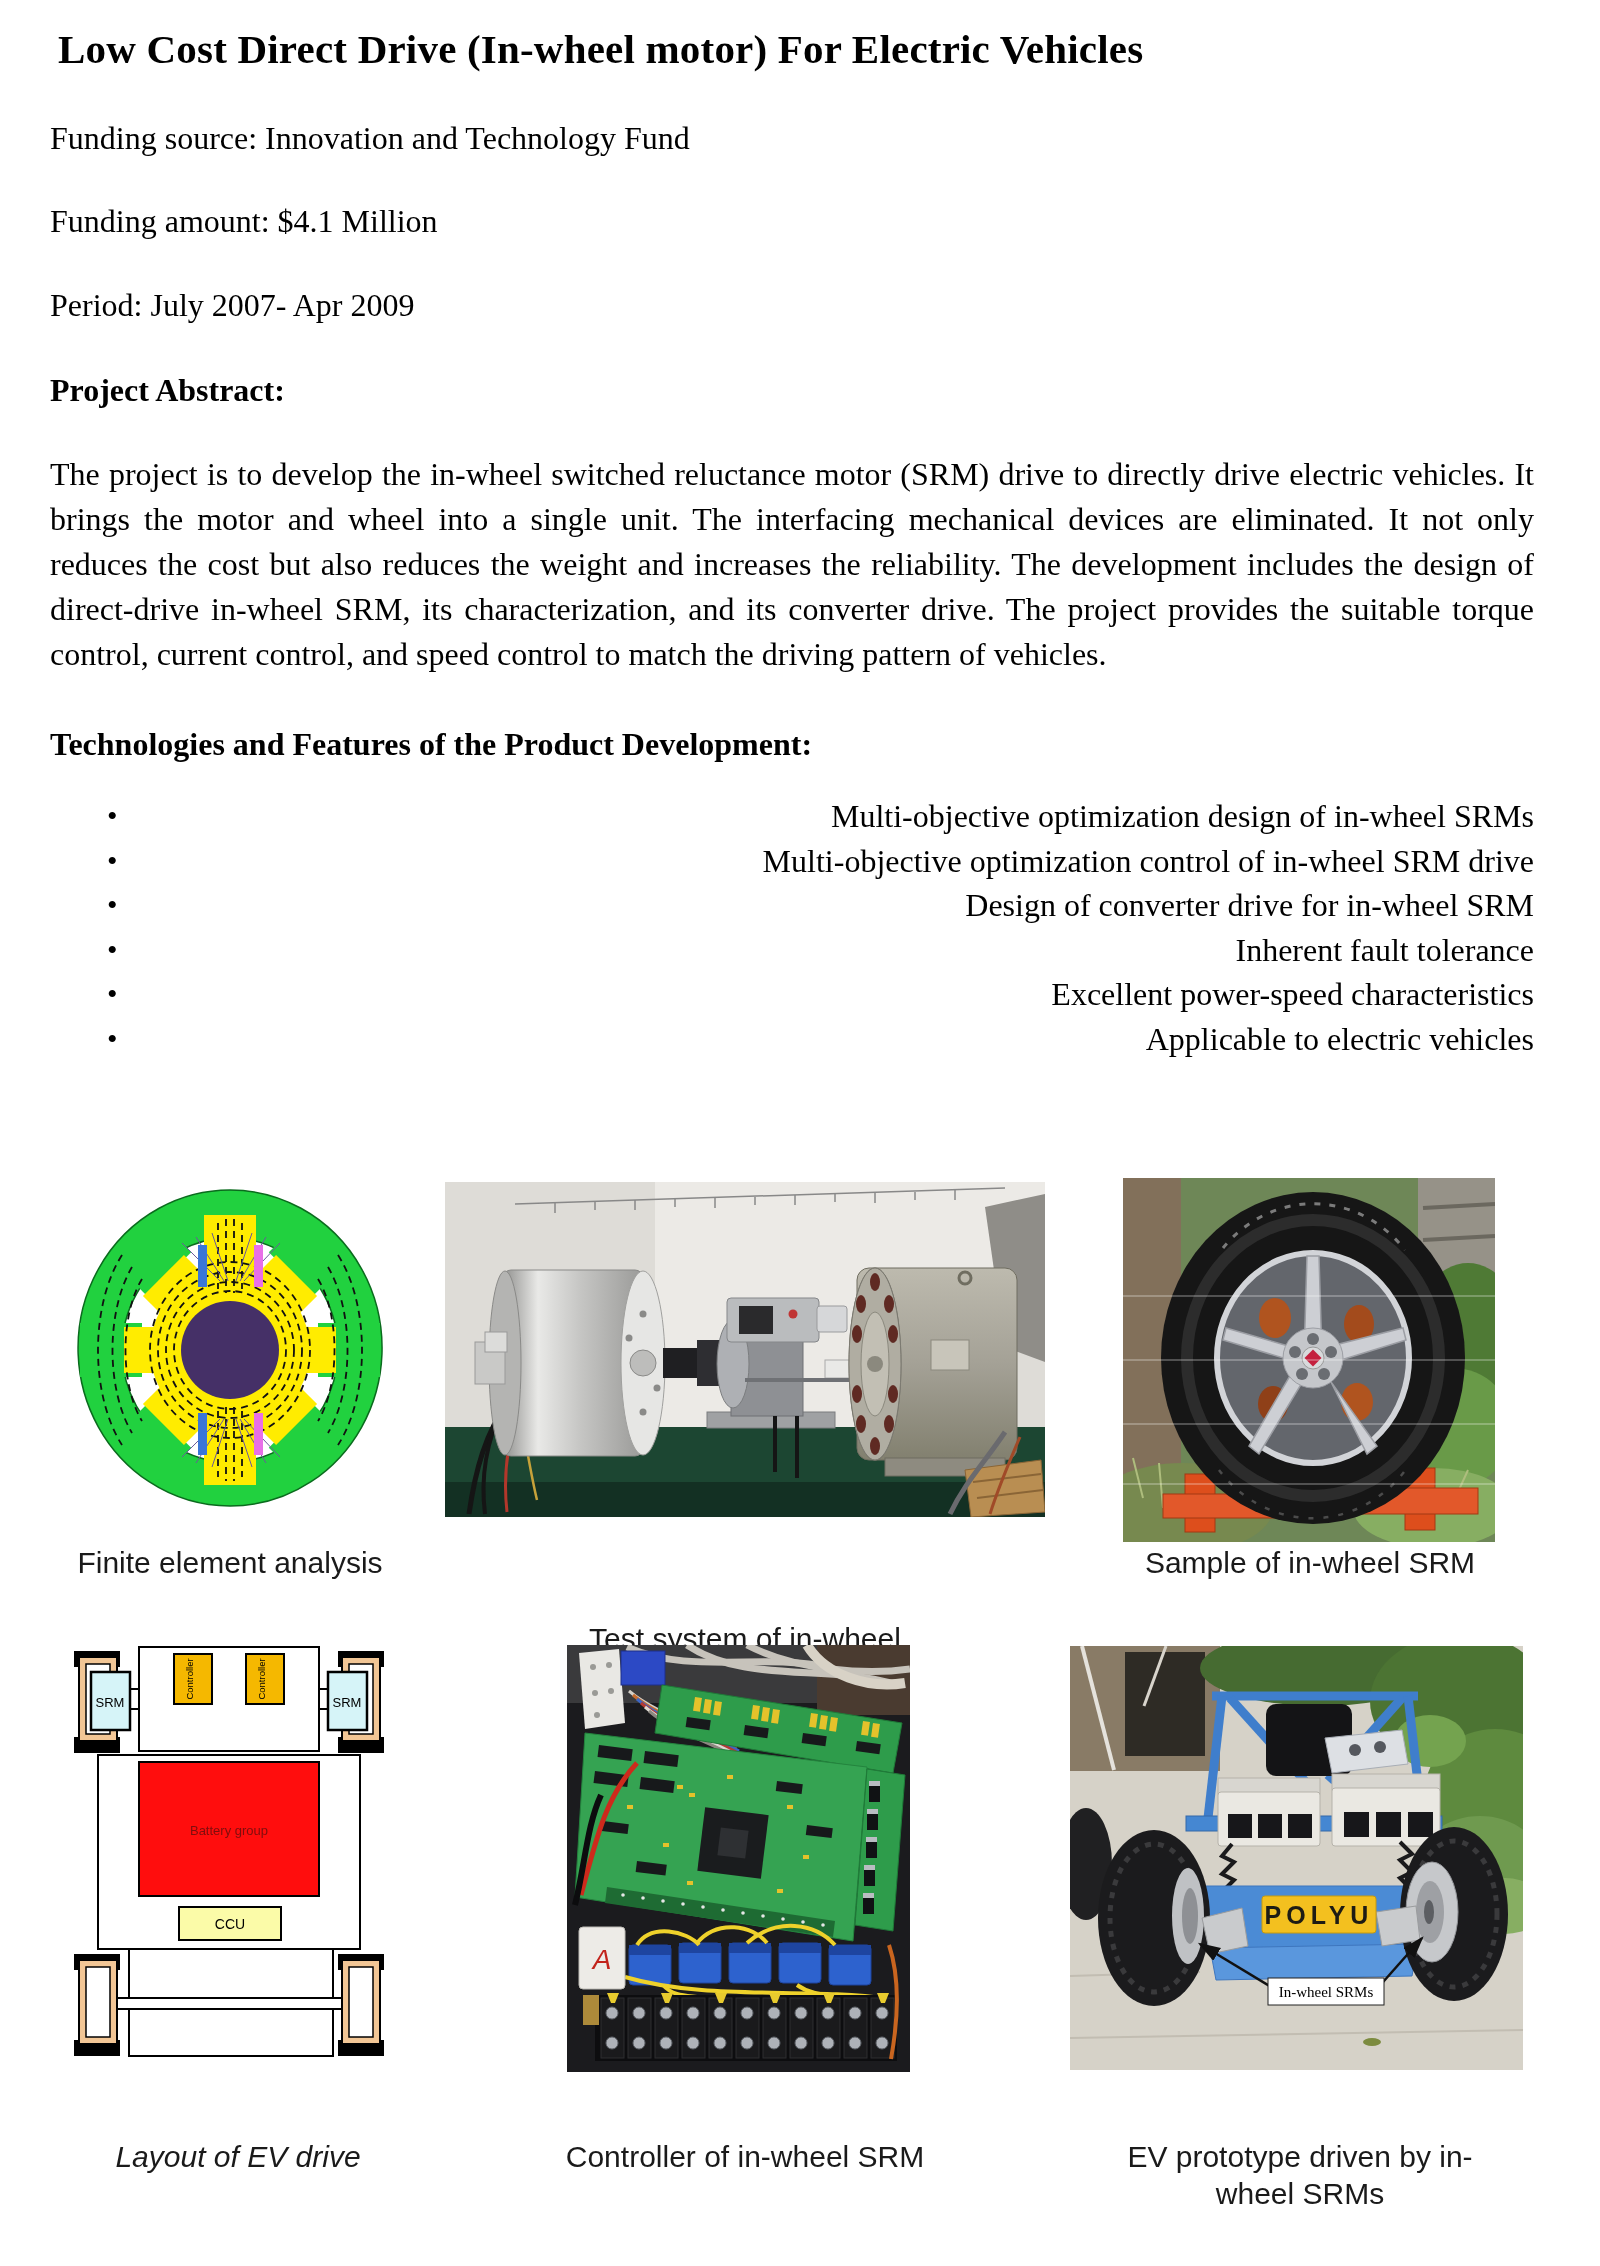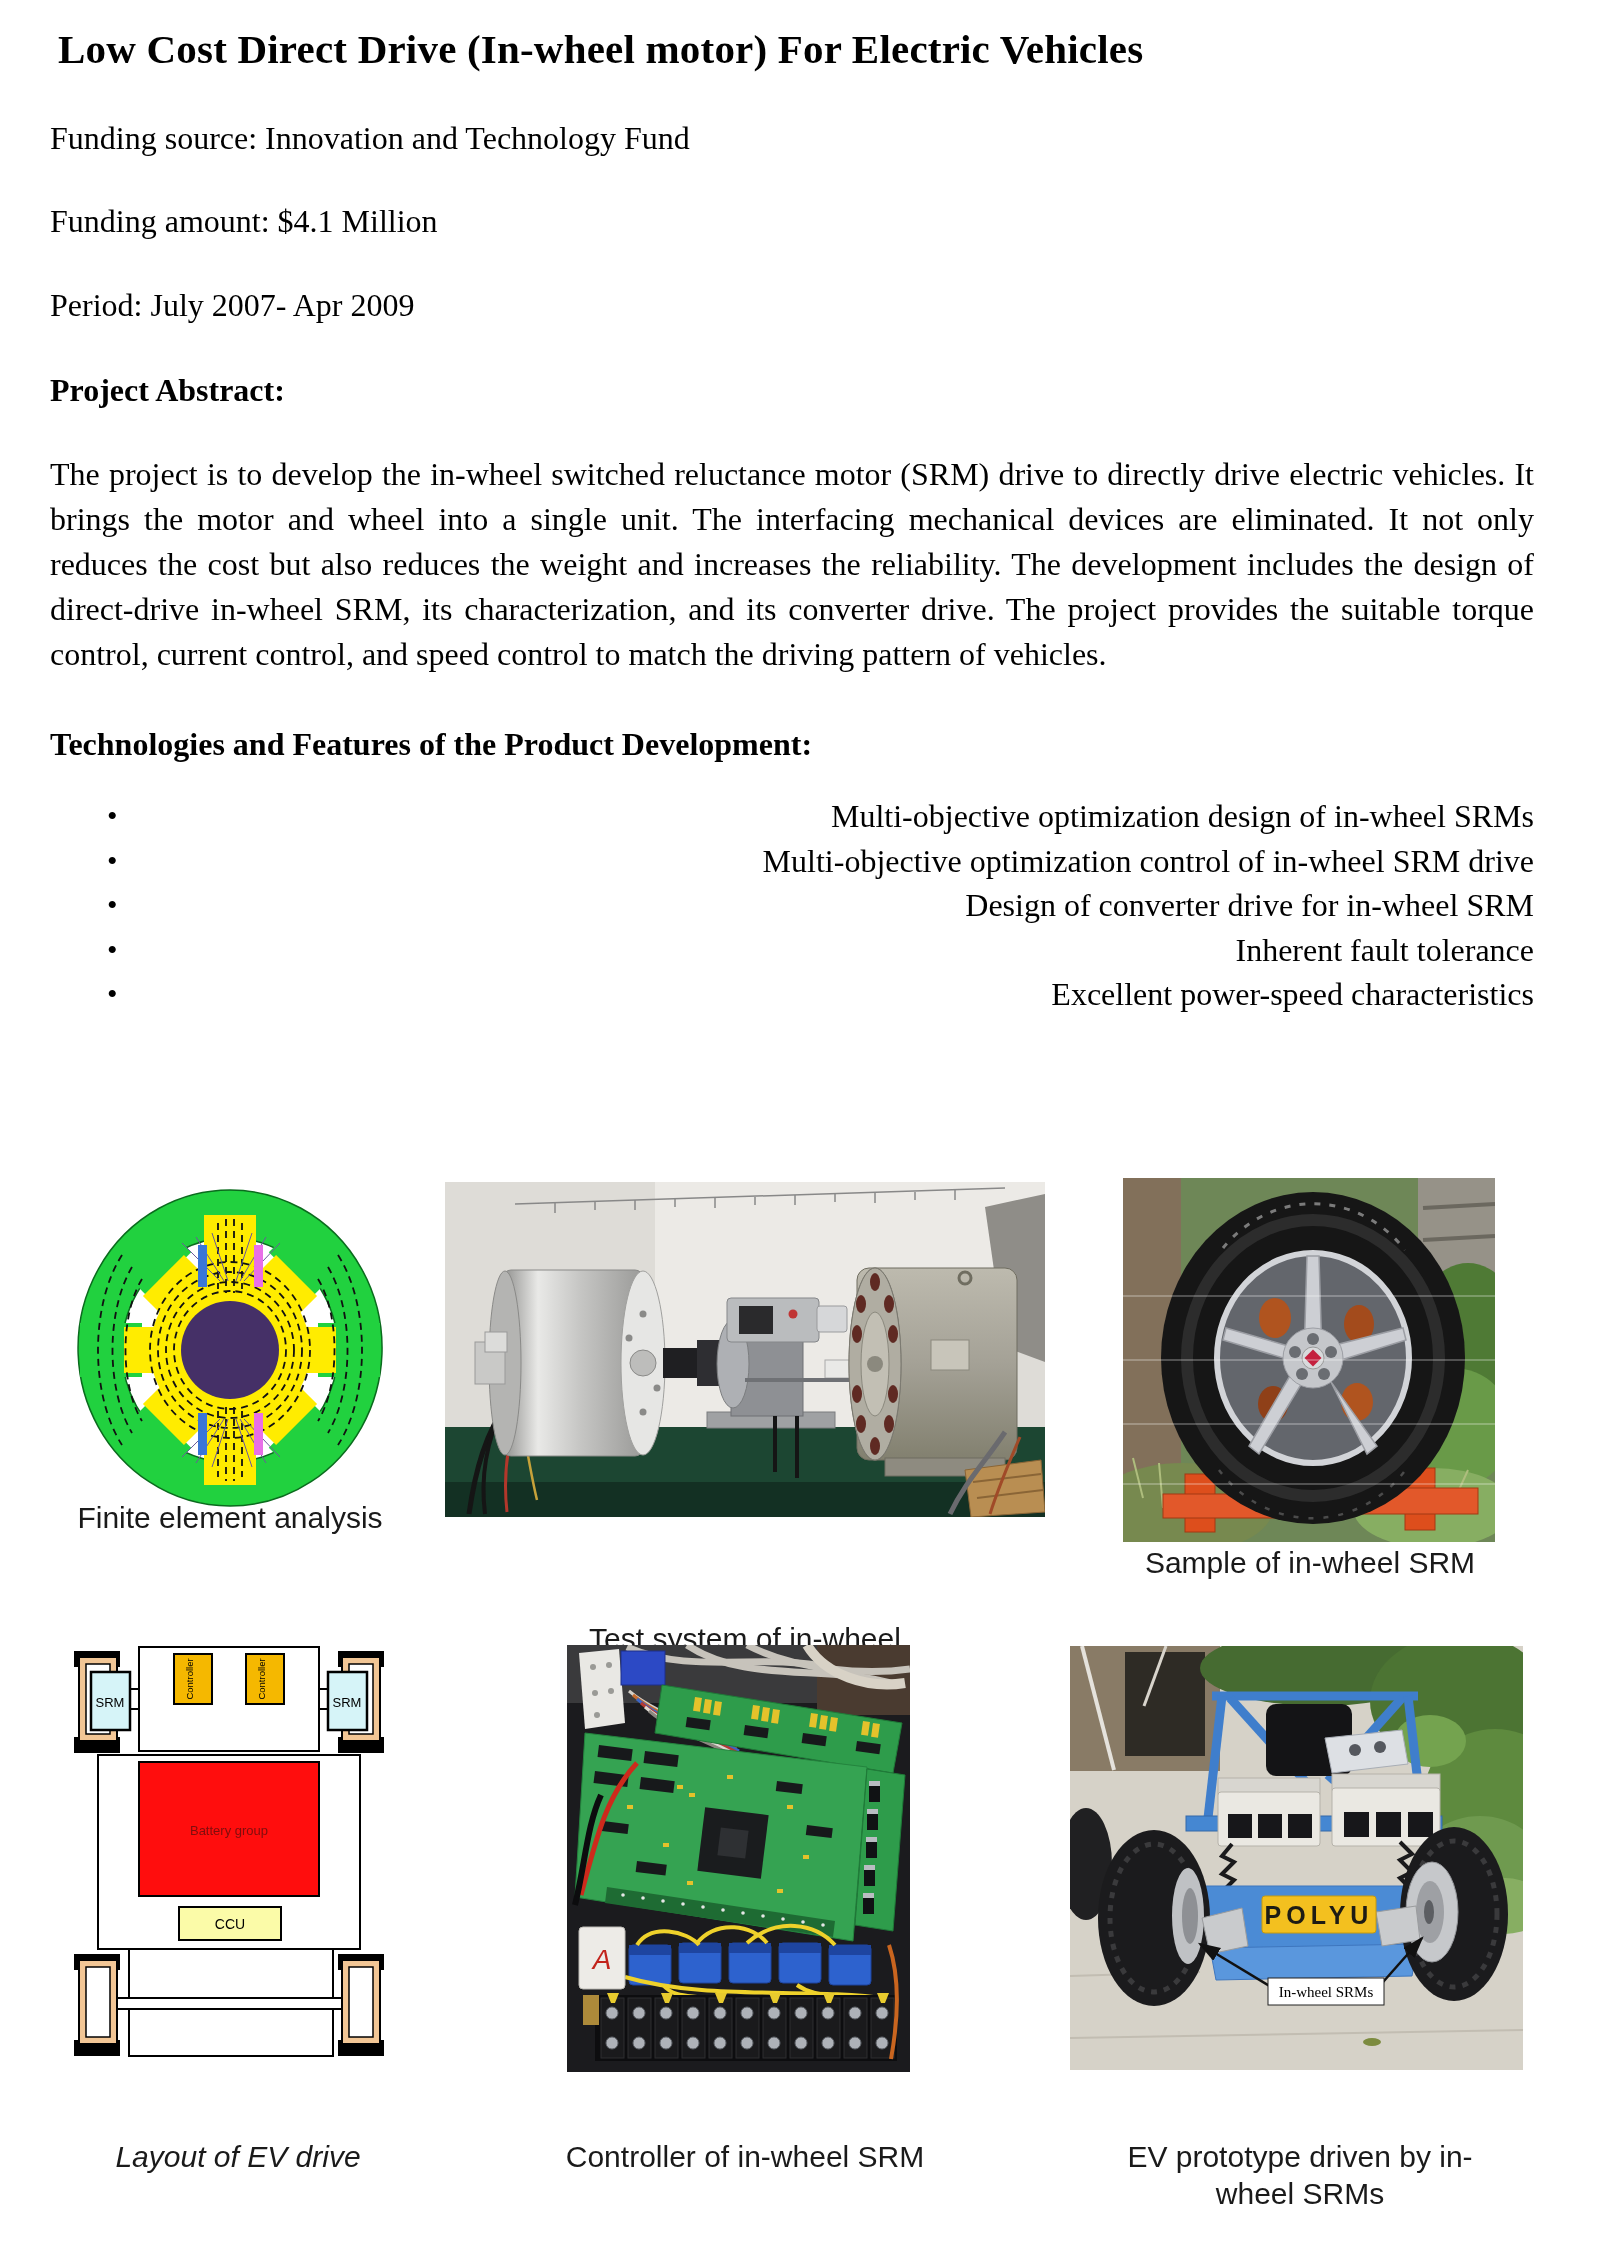--- a/index.html
+++ b/index.html
@@ -52,6 +52,7 @@
       <li><span>Design of converter drive for in-wheel SRM</span></li>
       <li><span>Inherent fault tolerance</span></li>
       <li><span>Excellent power-speed characteristics</span></li>
+      <li><span>Applicable to electric vehicles</span></li>
     </ul>
   </div>
 

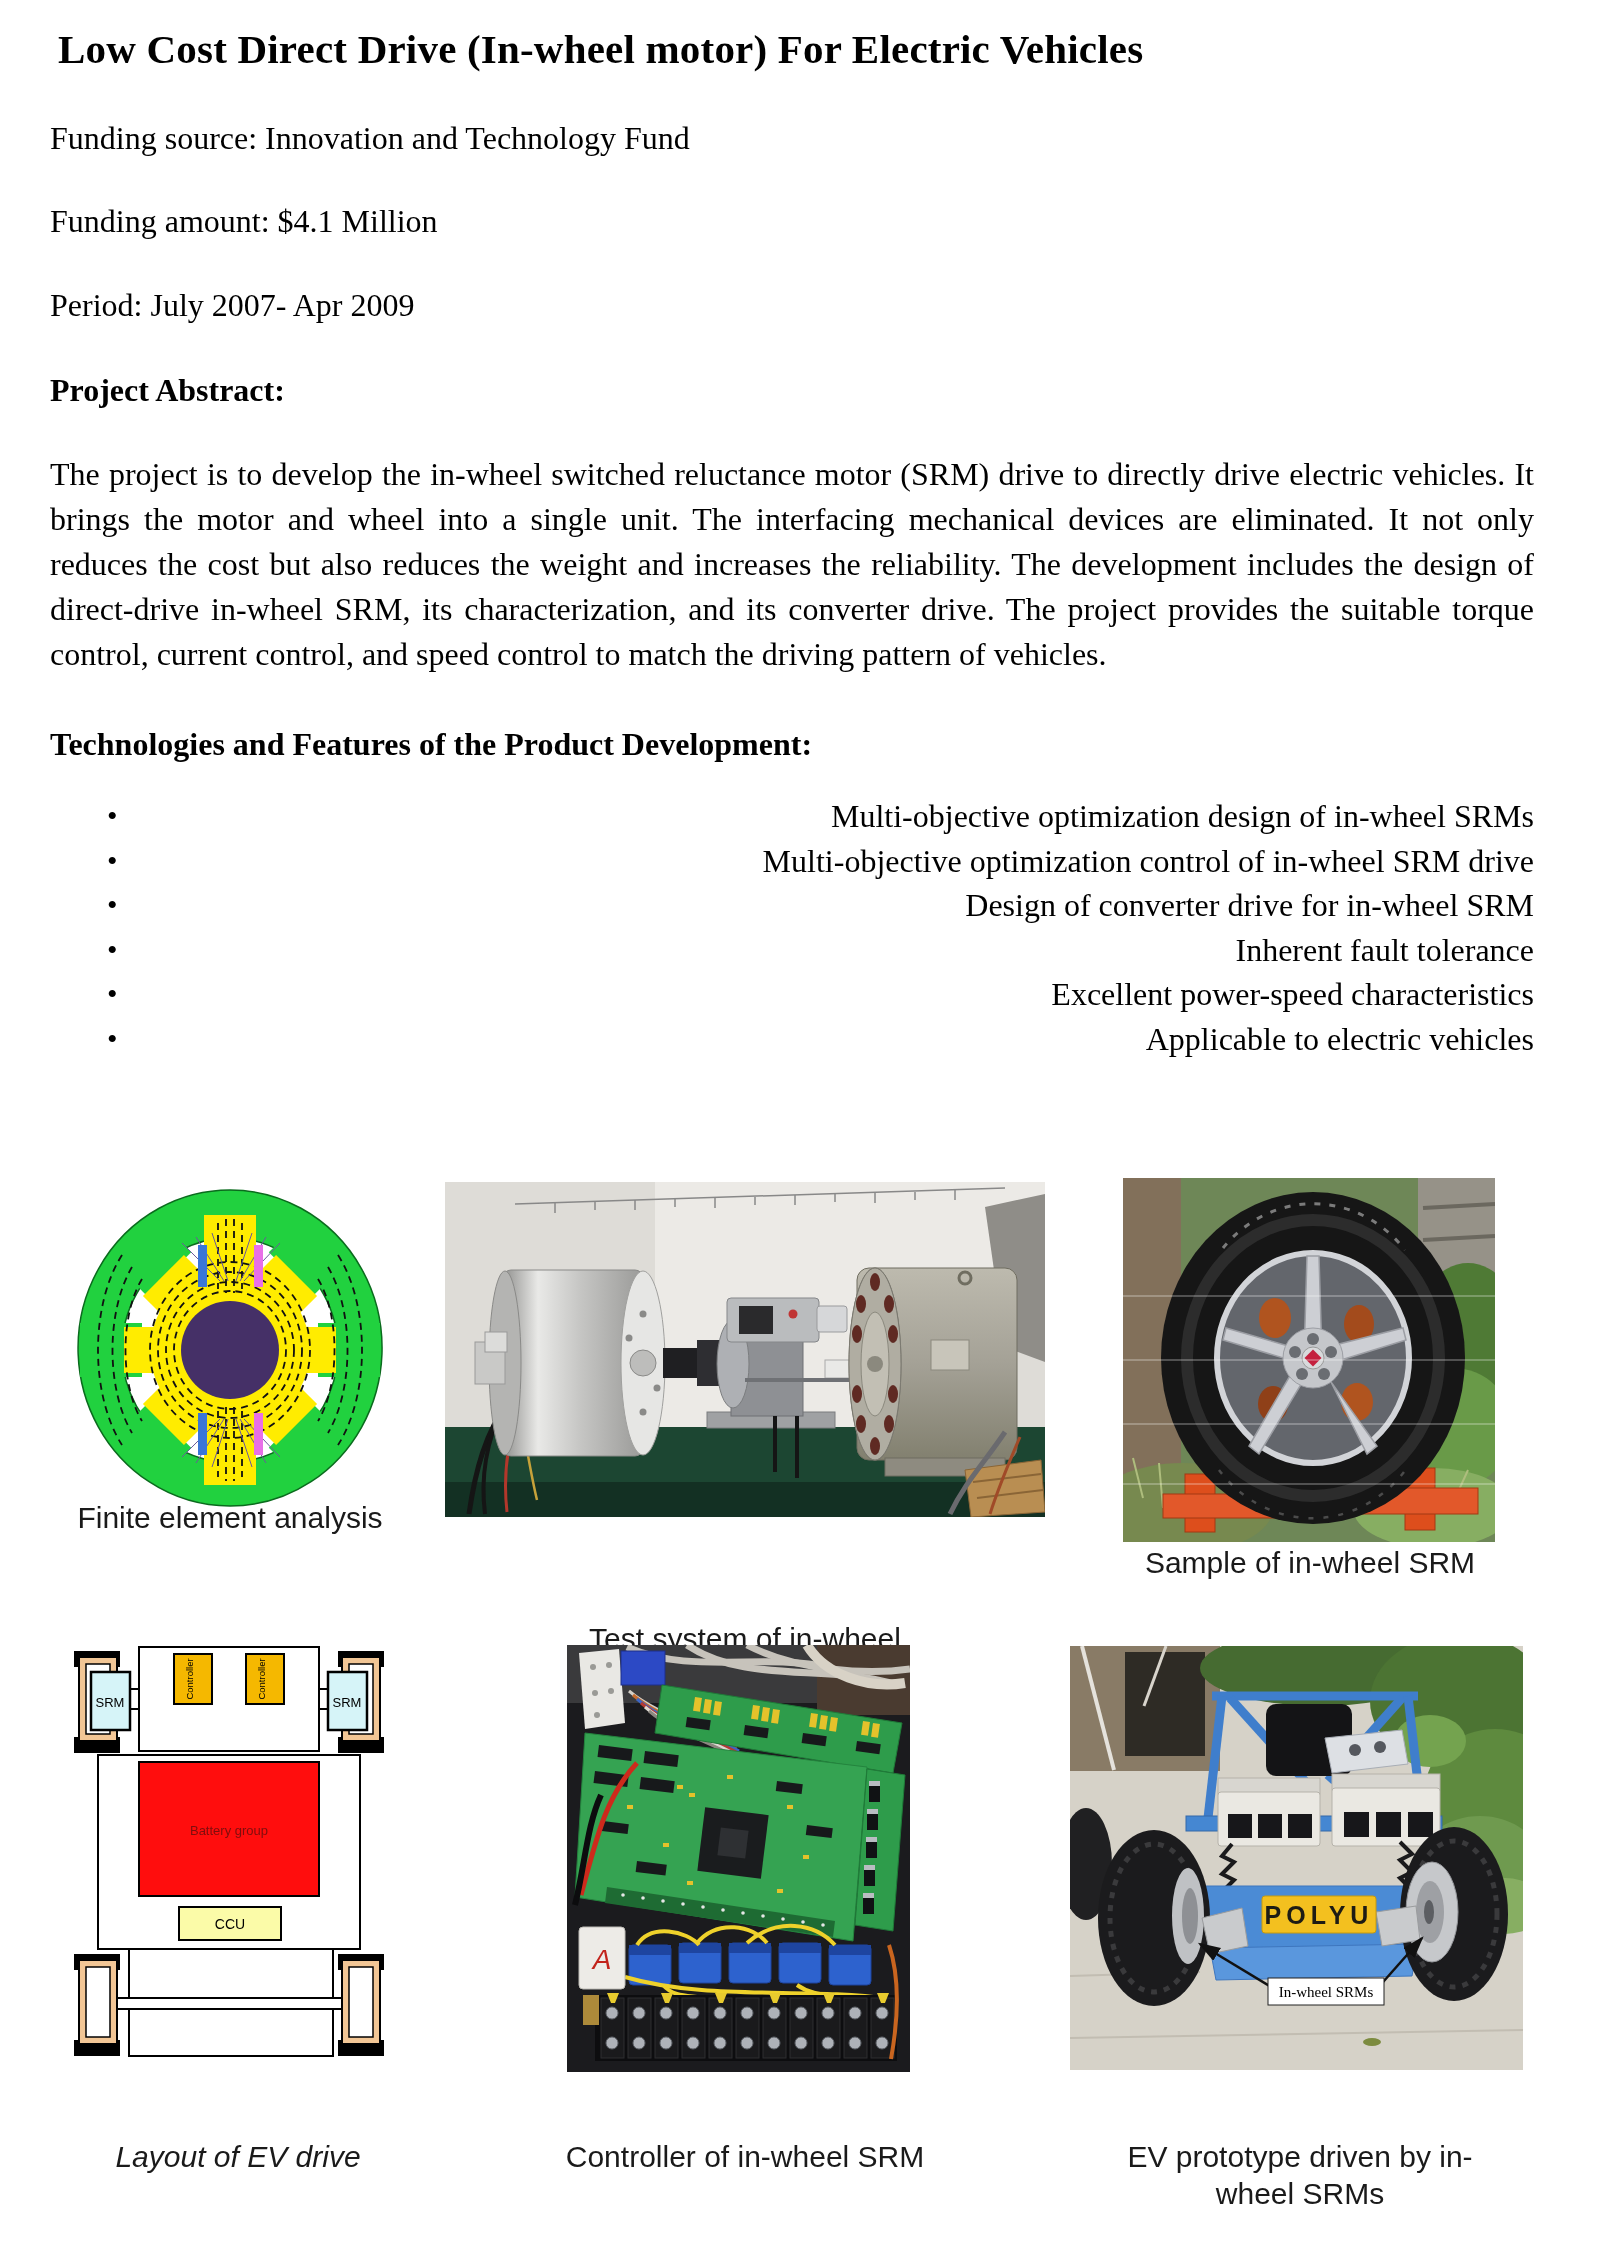--- a/index.html
+++ b/index.html
@@ -277,7 +277,7 @@
     </svg>
   </div>
 
-  <div class="caption" style="left:50px;top:1499px;width:360px;">Finite element analysis</div>
+  <div class="caption" style="left:50px;top:1544px;width:360px;">Finite element analysis</div>
   <div class="caption" style="left:545px;top:1620px;width:400px;">Test system of in-wheel SRMs</div>
   <div class="caption" style="left:1110px;top:1544px;width:400px;">Sample of in-wheel SRM</div>
 

